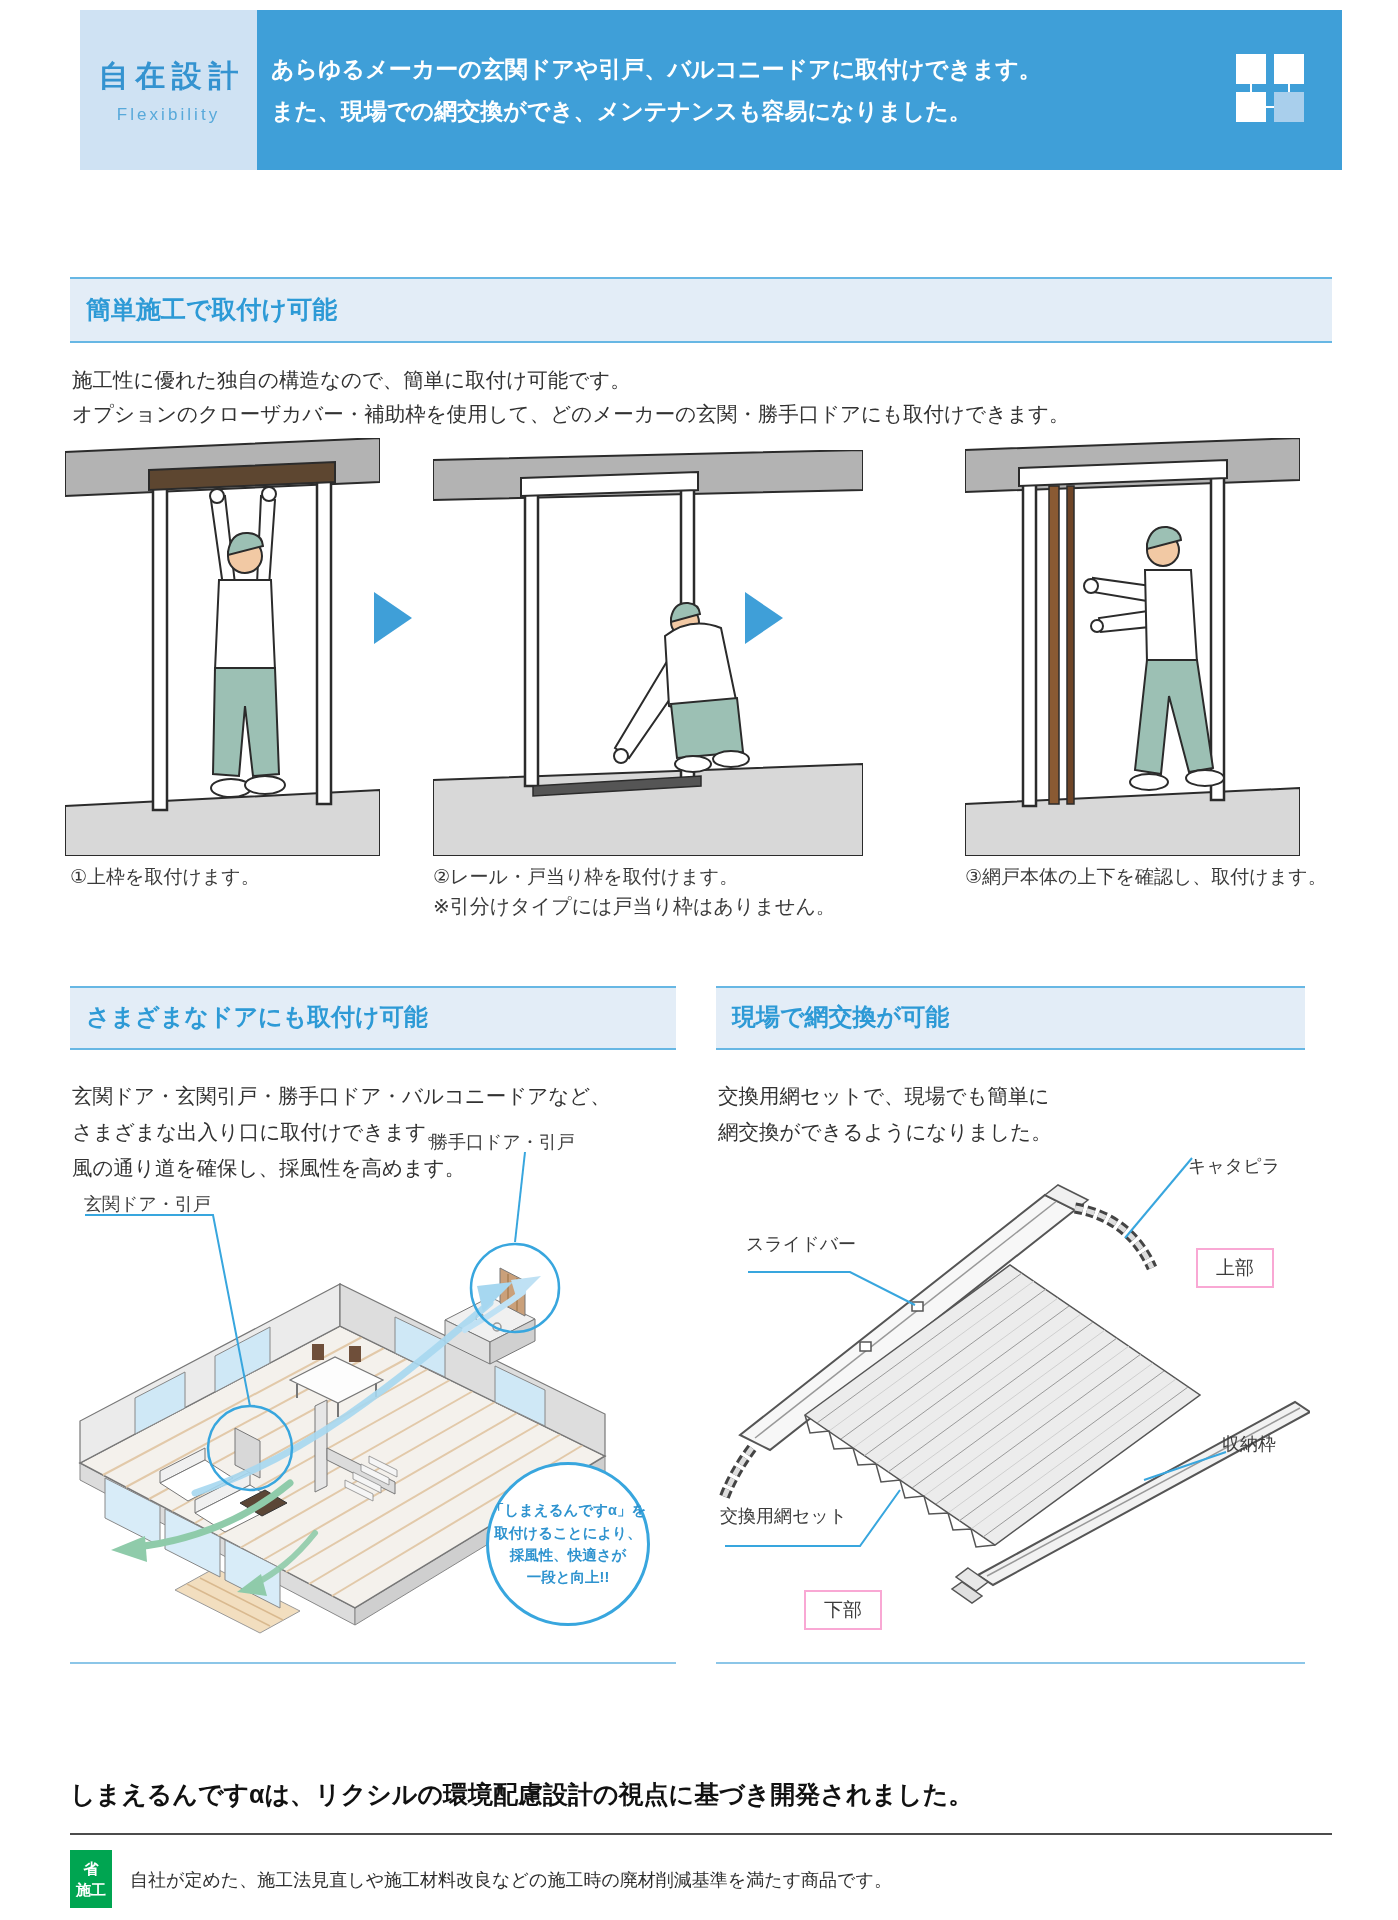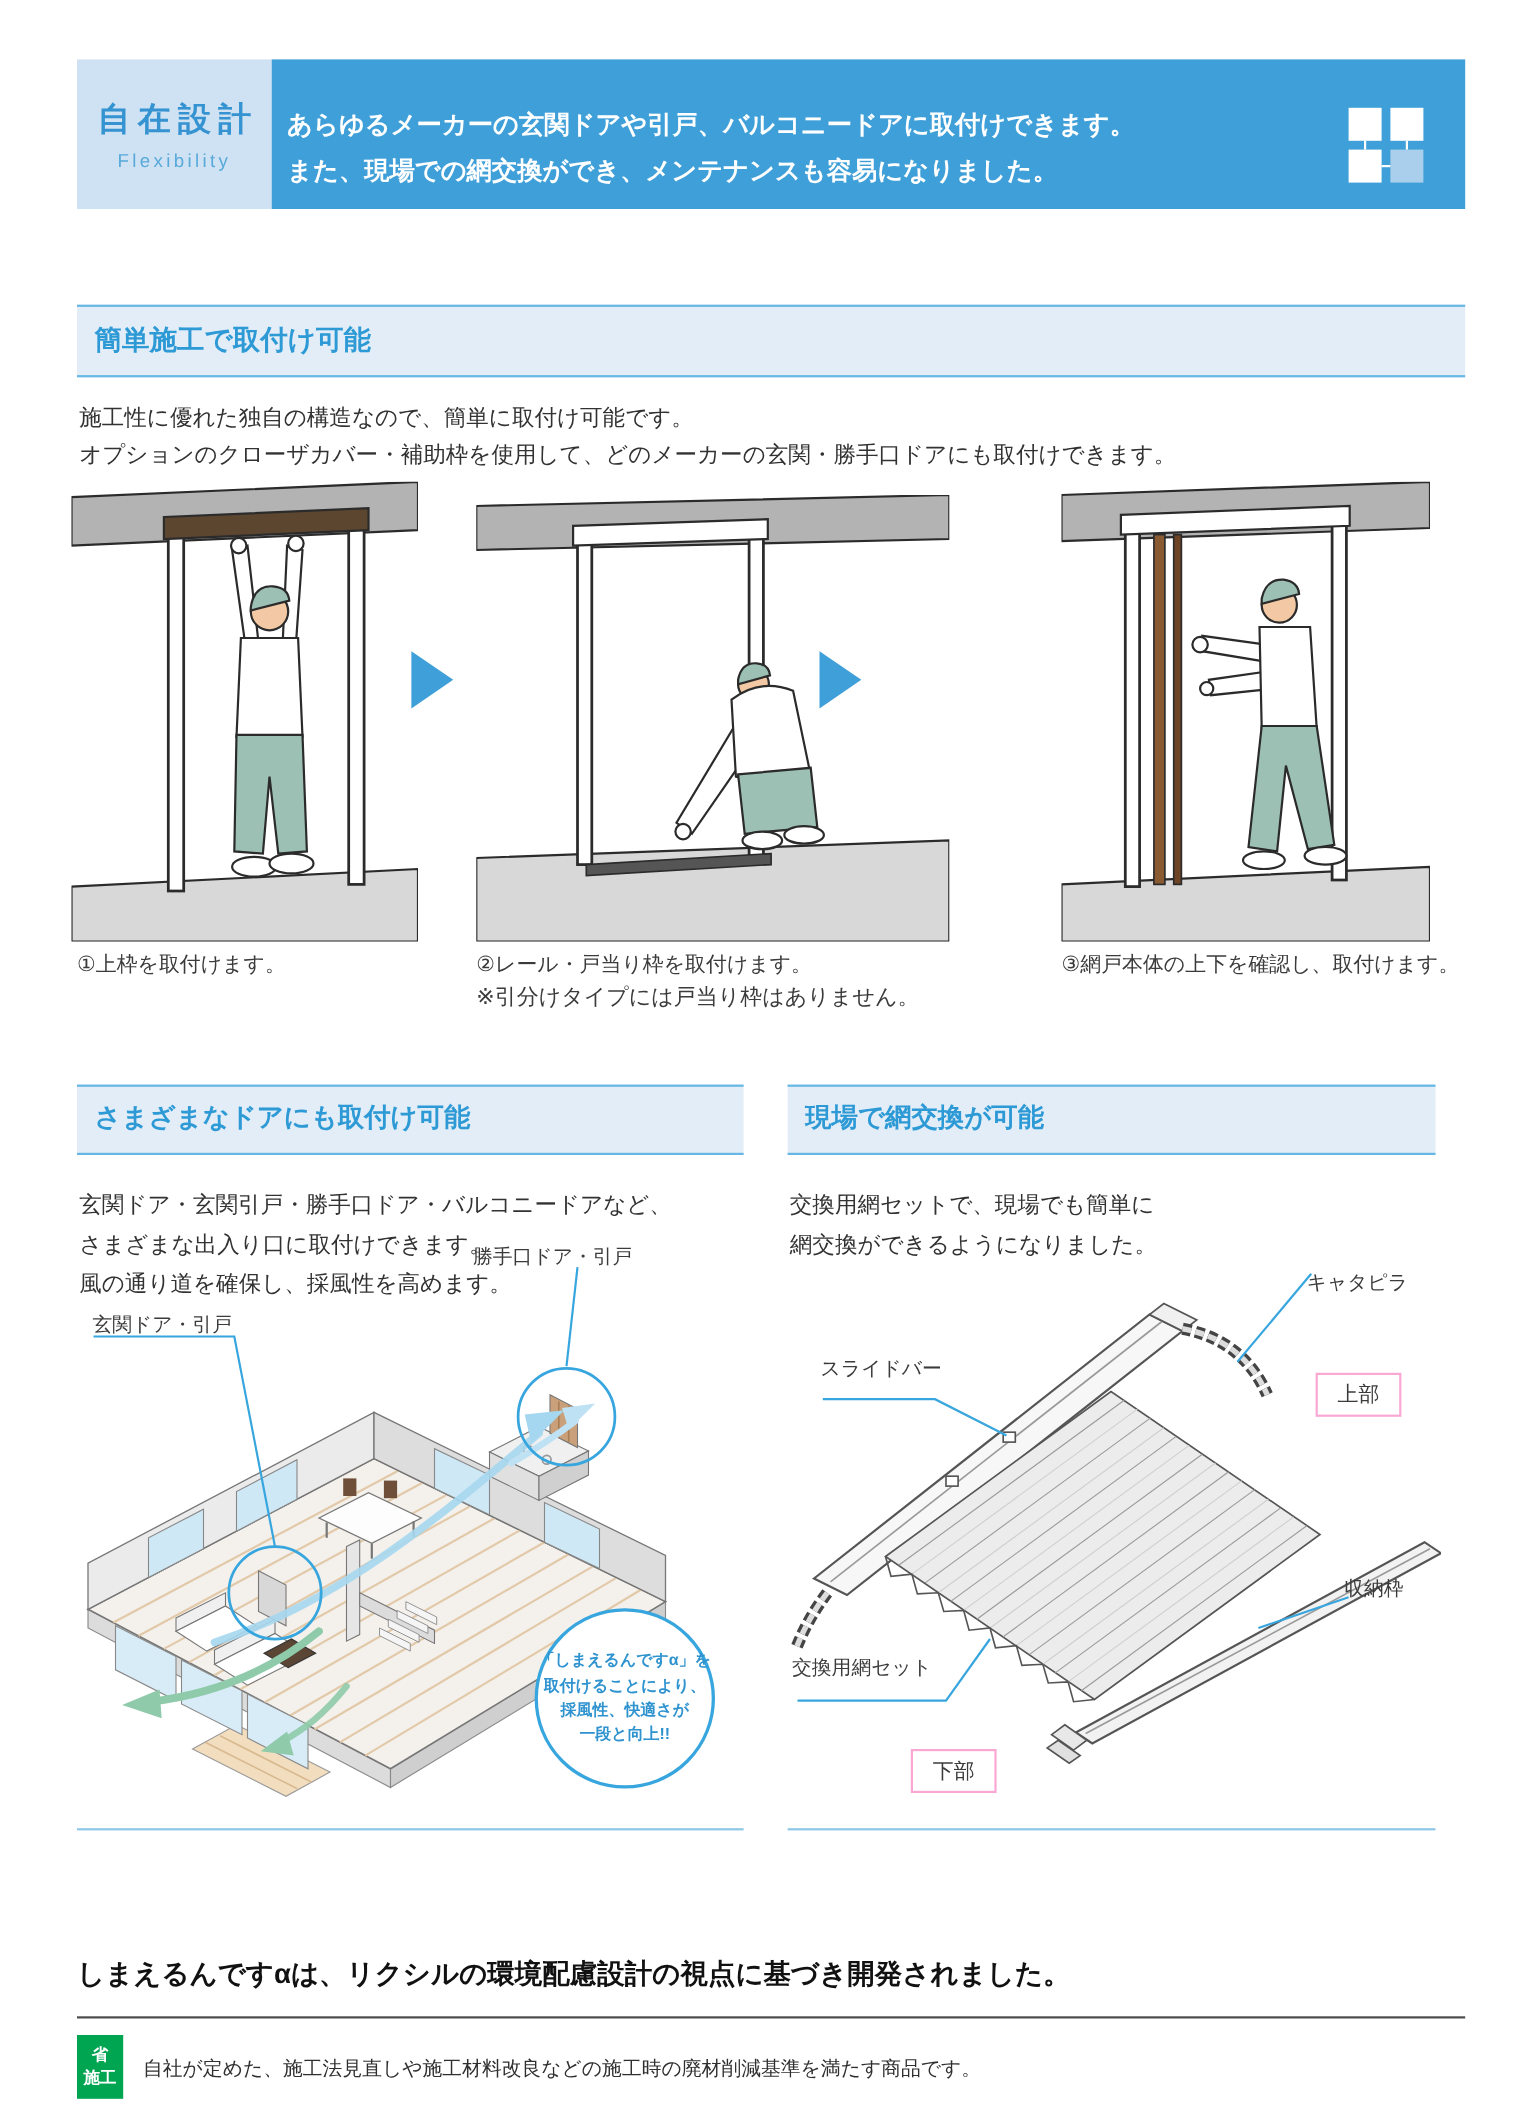--- a/index.html
+++ b/index.html
@@ -7,7 +7,7 @@
         font-family:"Liberation Sans","DejaVu Sans",sans-serif;color:#323232;}
   .abs{position:absolute;}
   
-  .header{left:70px;top:10px;width:1262px;height:136px;display:flex;margin-top:44px;}
+  .header{left:80px;top:10px;width:1262px;height:160px;display:flex;}
   .header-tag{width:177px;background:#cfe2f3;display:flex;flex-direction:column;align-items:center;justify-content:center;gap:8px;}
   .header-tag-title{font-size:30px;font-weight:bold;color:#3493d0;letter-spacing:0.22em;text-indent:0.22em;}
   .header-tag-sub{font-size:17px;color:#58a9da;letter-spacing:0.18em;}

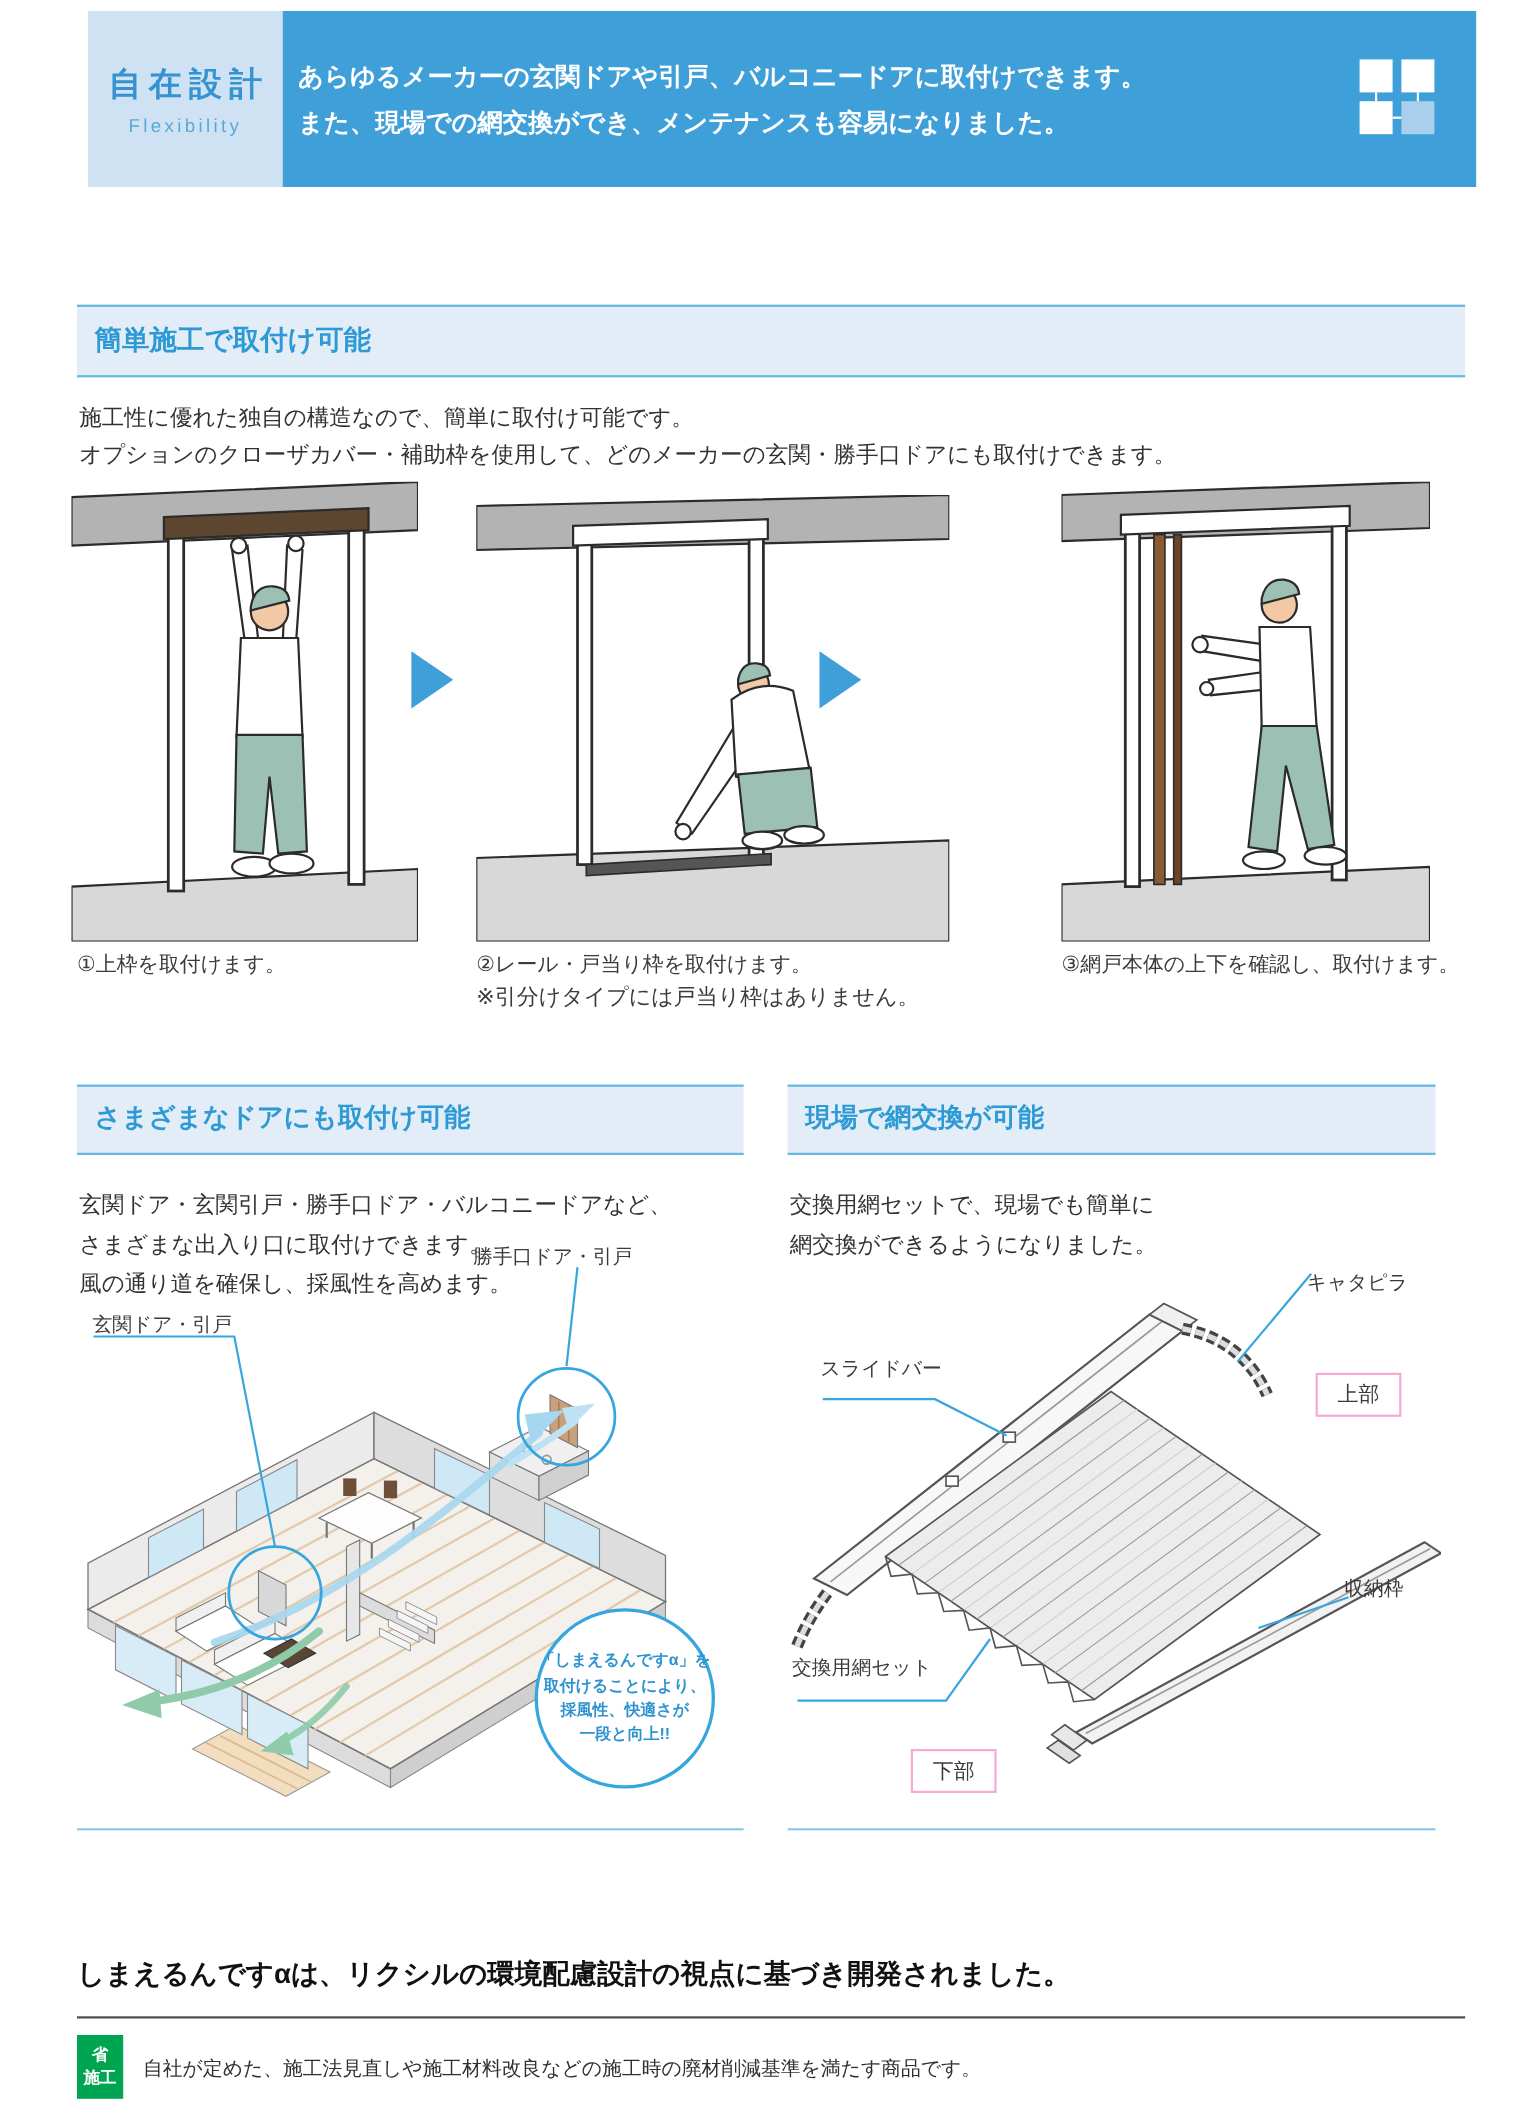--- a/index.html
+++ b/index.html
@@ -302,7 +302,7 @@
   <div class="abs tagbox" style="left:1196px;top:1248px;">上部</div>
   <div class="abs diagram-label" style="left:1222px;top:1432px;">収納枠</div>
   <div class="abs diagram-label" style="left:720px;top:1504px;">交換用網セット</div>
-  <div class="abs tagbox" style="left:804px;top:1590px;margin-left:24px;">下部</div>
+  <div class="abs tagbox" style="left:804px;top:1590px;">下部</div>
   <div class="abs divider-thin" style="left:716px;top:1662px;width:589px;"></div>
 
   <div class="abs footer-heading">しまえるんですαは、リクシルの環境配慮設計の視点に基づき開発されました。</div>

